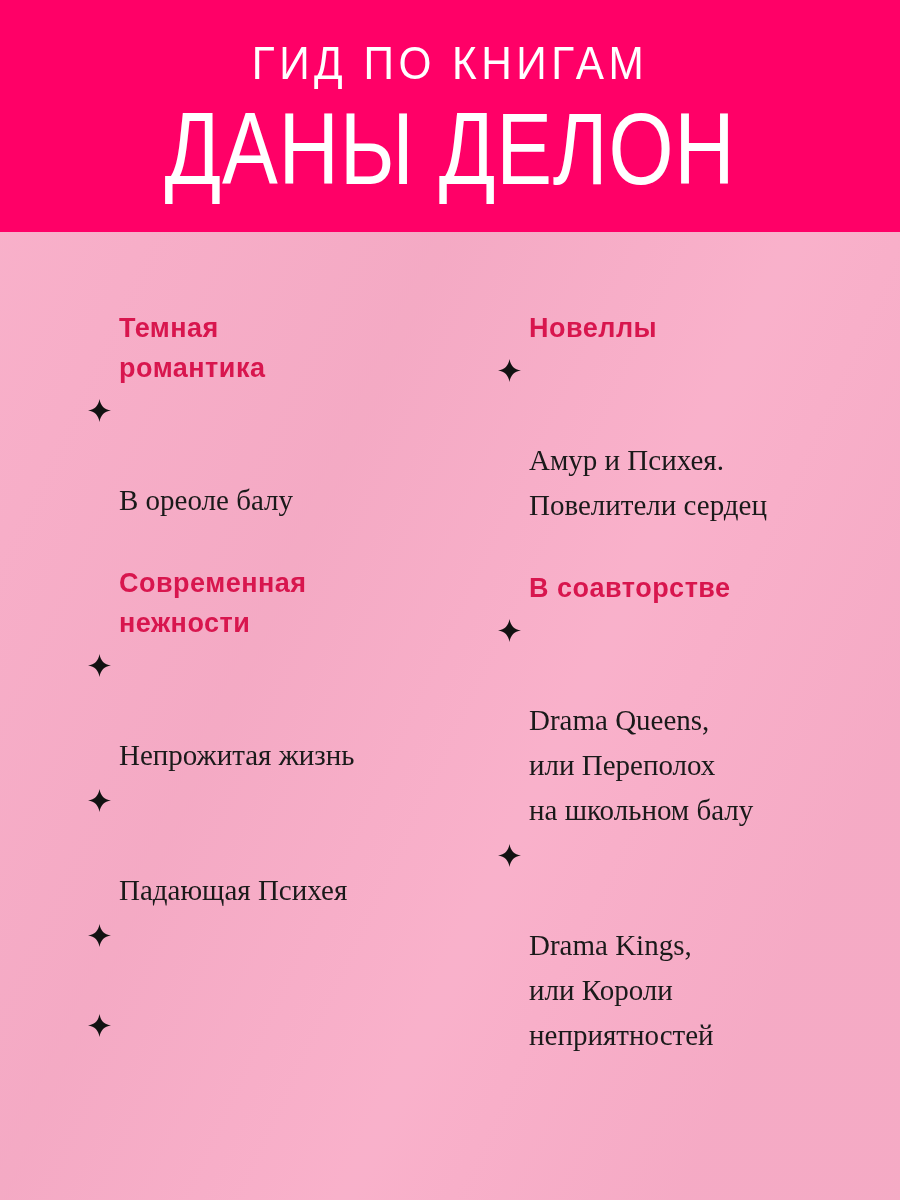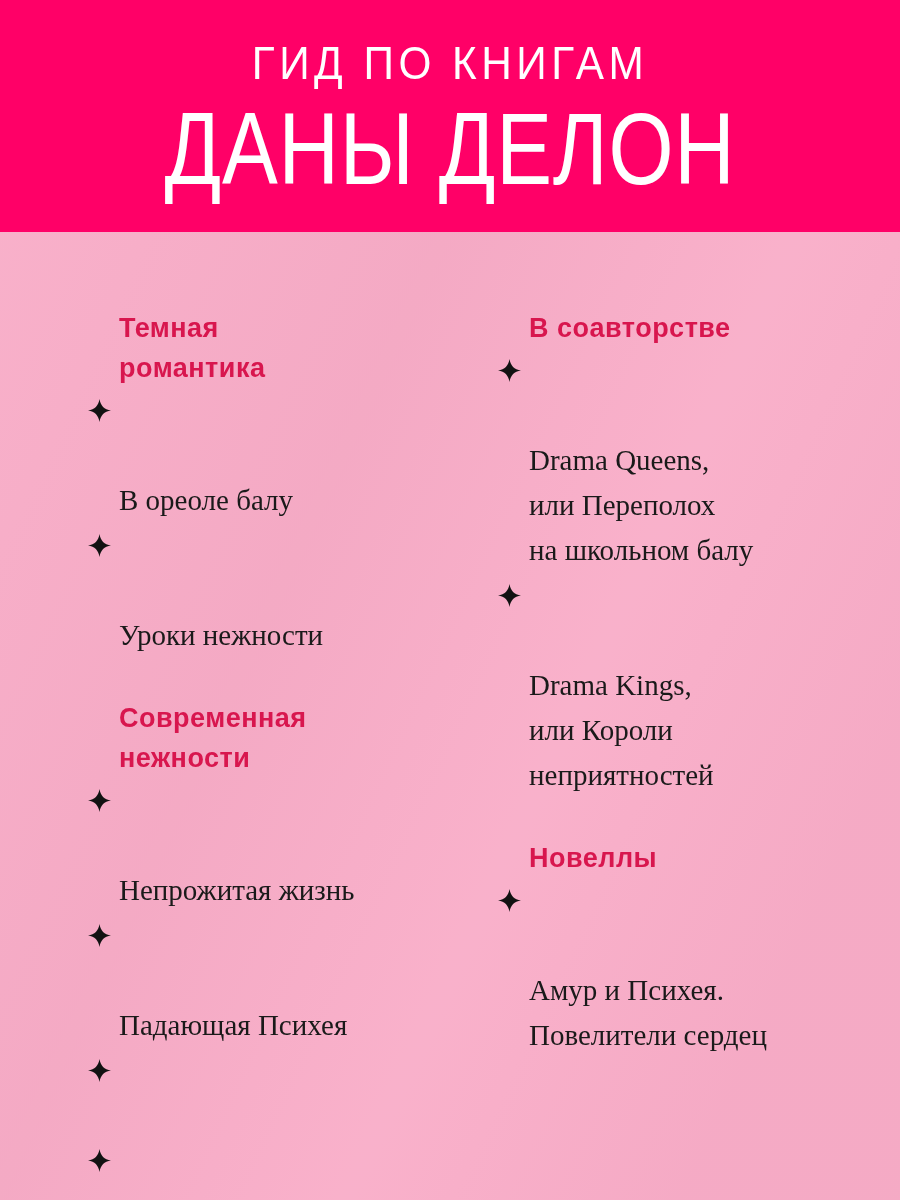--- a/index.html
+++ b/index.html
@@ -132,6 +132,19 @@
 </div>
     <div class="col-right">
   <section class="section">
+    <h2 class="section-title">Новеллы</h2>
+    <ul class="book-list">
+  <li class="book-item">
+    <svg class="bullet-icon" viewBox="0 0 24 24" aria-hidden="true">
+      <path d="M12 0 C13.2 7.2 16.8 10.8 24 12 C16.8 13.2 13.2 16.8 12 24 C10.8 16.8 7.2 13.2 0 12 C7.2 10.8 10.8 7.2 12 0 Z"></path>
+    </svg>
+    <span class="book-title">Амур и Психея.
+Повелители сердец</span>
+  </li>
+</ul>
+  </section>
+
+  <section class="section">
     <h2 class="section-title">В соавторстве</h2>
     <ul class="book-list">
   <li class="book-item">
@@ -153,19 +166,6 @@
   </li>
 </ul>
   </section>
-
-  <section class="section">
-    <h2 class="section-title">Новеллы</h2>
-    <ul class="book-list">
-  <li class="book-item">
-    <svg class="bullet-icon" viewBox="0 0 24 24" aria-hidden="true">
-      <path d="M12 0 C13.2 7.2 16.8 10.8 24 12 C16.8 13.2 13.2 16.8 12 24 C10.8 16.8 7.2 13.2 0 12 C7.2 10.8 10.8 7.2 12 0 Z"></path>
-    </svg>
-    <span class="book-title">Амур и Психея.
-Повелители сердец</span>
-  </li>
-</ul>
-  </section>
 </div>
   </main>
 </div>

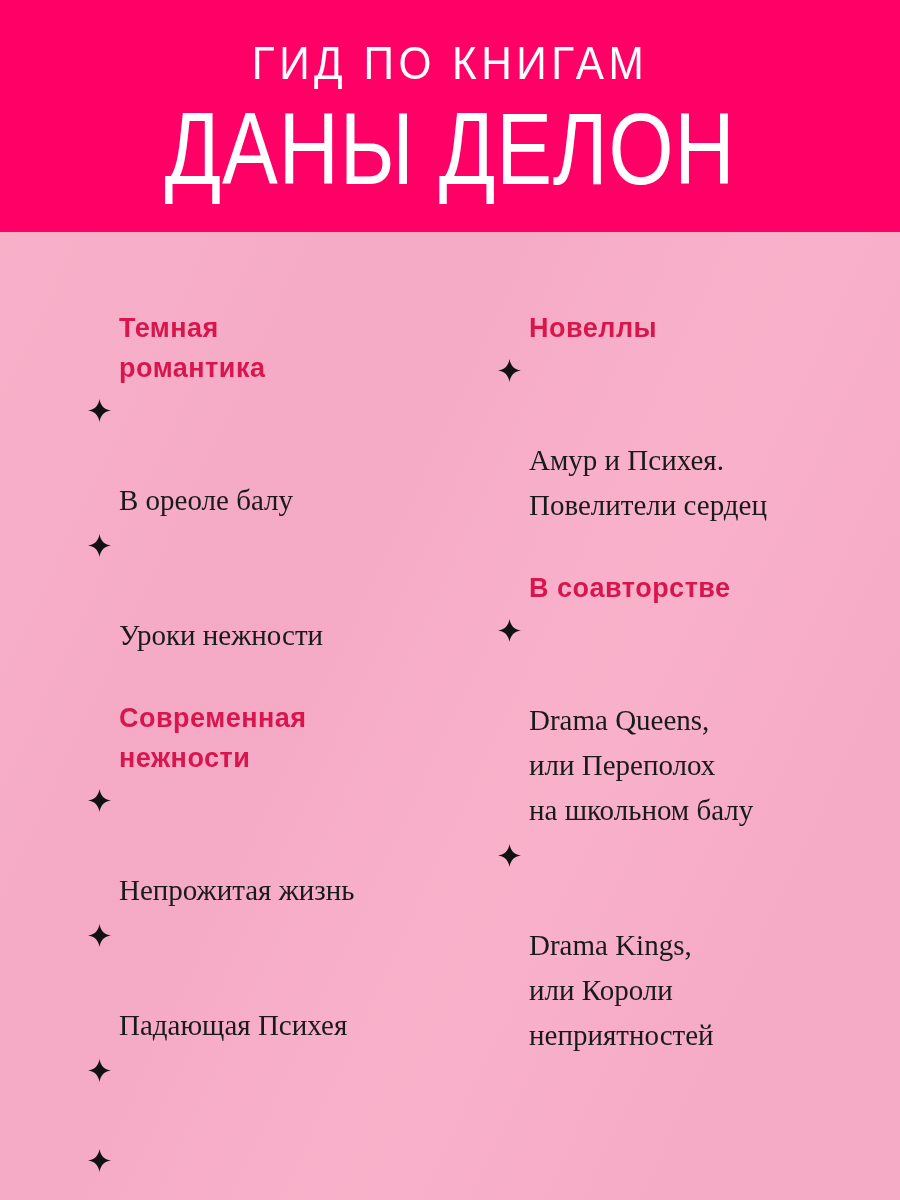--- a/index.html
+++ b/index.html
@@ -86,12 +86,6 @@
     <span class="book-title">В ореоле балу</span>
   </li>
 
-  <li class="book-item">
-    <svg class="bullet-icon" viewBox="0 0 24 24" aria-hidden="true">
-      <path d="M12 0 C13.2 7.2 16.8 10.8 24 12 C16.8 13.2 13.2 16.8 12 24 C10.8 16.8 7.2 13.2 0 12 C7.2 10.8 10.8 7.2 12 0 Z"></path>
-    </svg>
-    <span class="book-title">Уроки нежности</span>
-  </li>
 </ul>
   </section>
 

